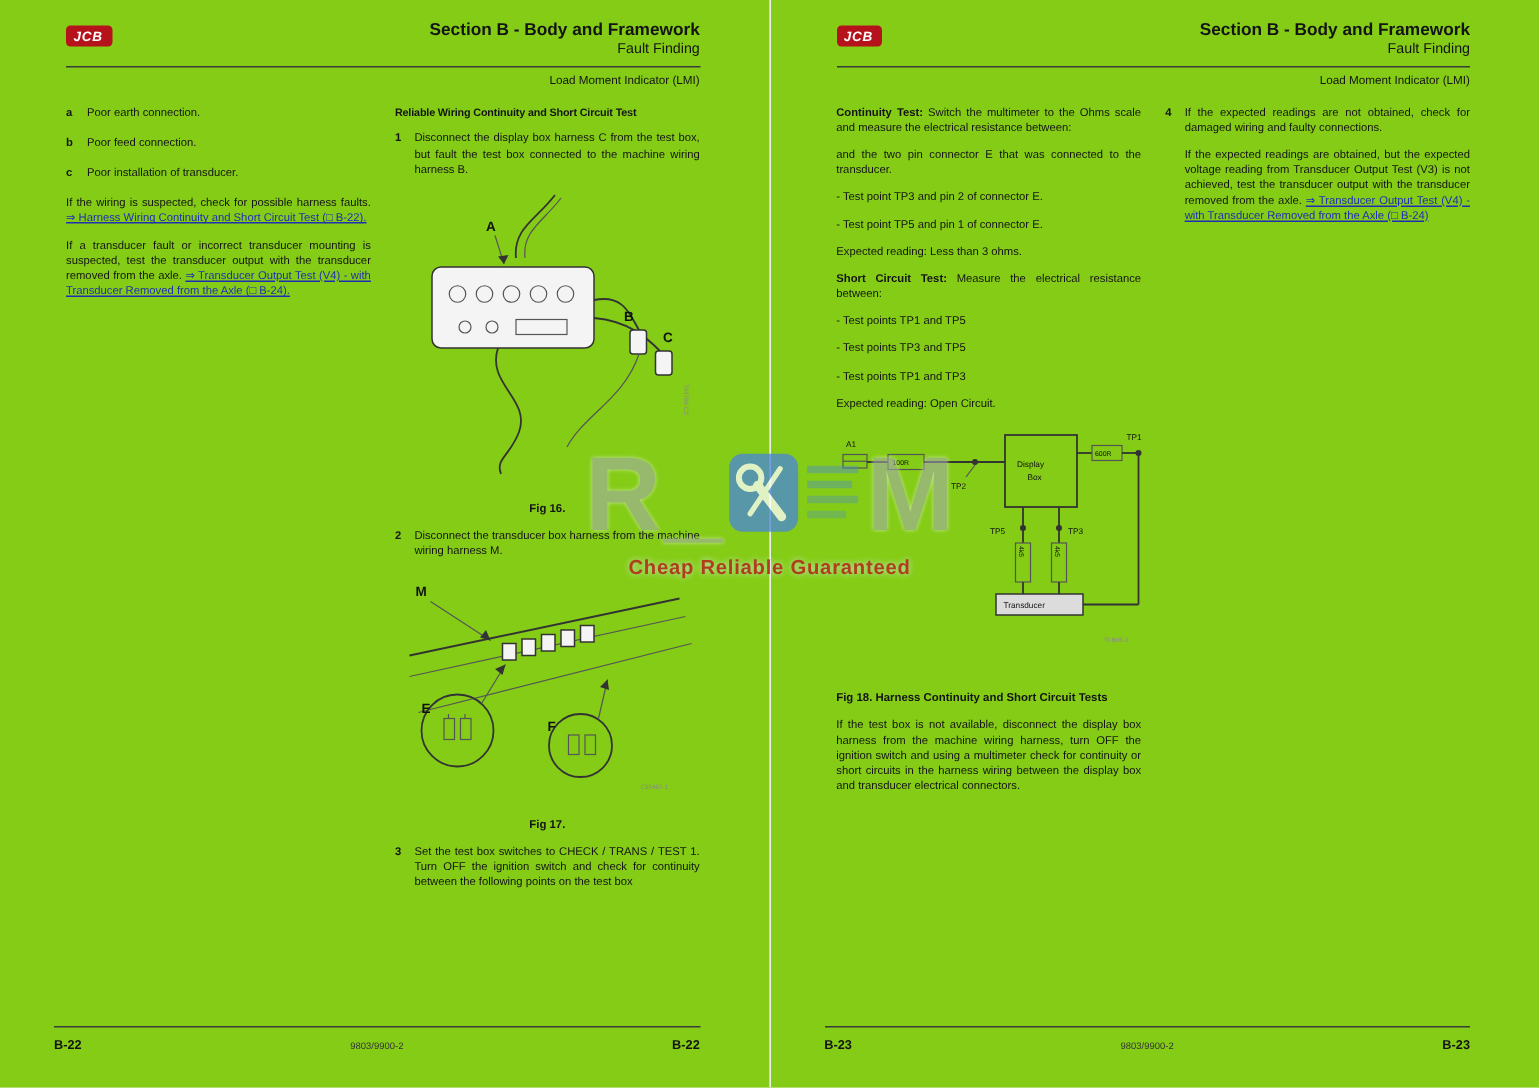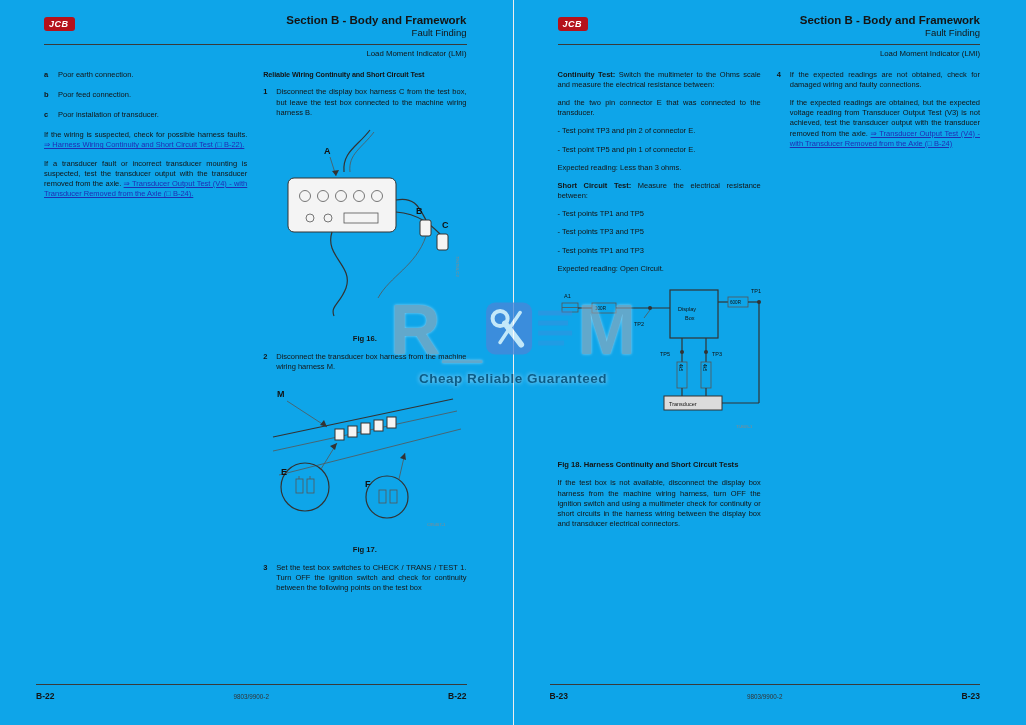--- a/index.html
+++ b/index.html
@@ -9,7 +9,7 @@
     -webkit-font-smoothing:antialiased;
   }
   .spread{display:flex;width:1026px;height:725px;}
-  .page{width:513px;height:725px;position:relative;background:#0ea5e9;overflow:hidden;}
+  .page{width:513px;height:725px;position:relative;background:#84cc16;overflow:hidden;}
   .page.right{border-left:1px solid #ededed;}
   .page-content{position:absolute;left:44px;right:46px;top:14px;}
   

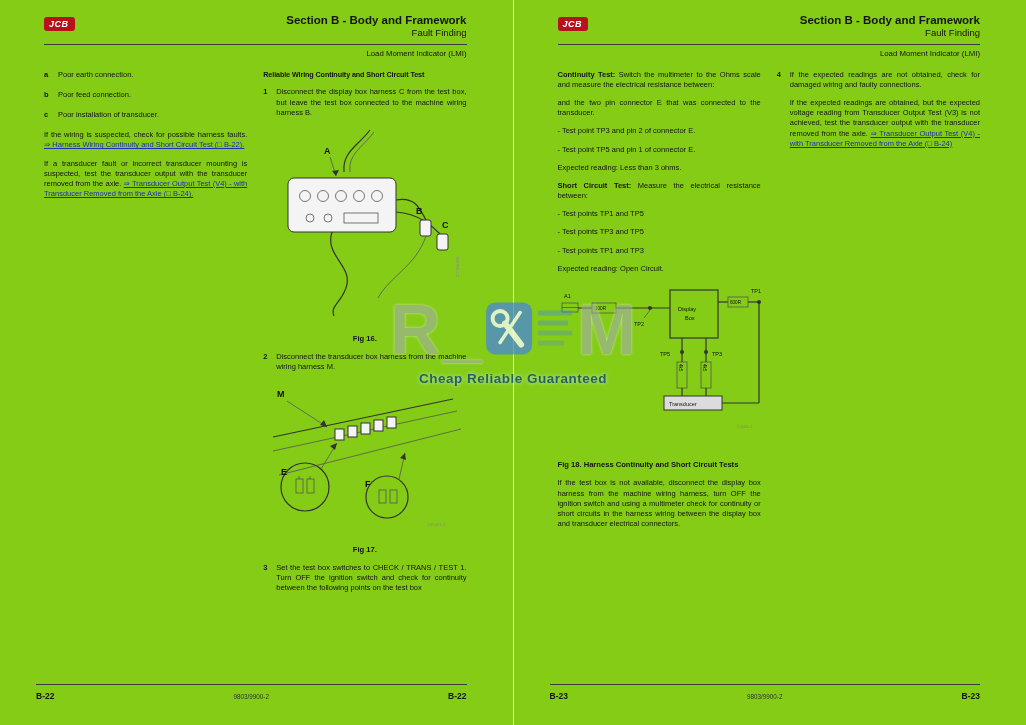--- a/index.html
+++ b/index.html
@@ -108,7 +108,7 @@
           <div class="h2">Reliable Wiring Continuity and Short Circuit Test</div>
           <div class="step">
             <span class="sn">1</span>
-            <span>Disconnect the display box harness C from the test box, but leave the test box connected to the machine wiring harness B.</span>
+            <span>Disconnect the display box harness C from the test box, but fault the test box connected to the machine wiring harness B.</span>
           </div>
 
           <div class="figure">

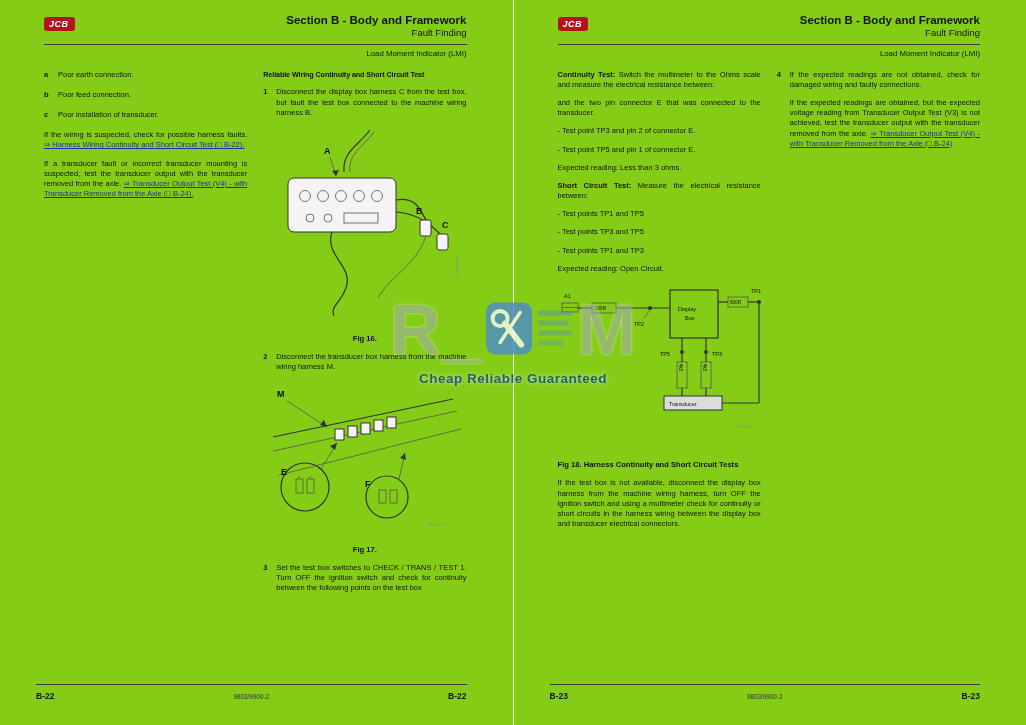--- a/index.html
+++ b/index.html
@@ -59,7 +59,7 @@
   .wm-row{display:flex;align-items:center;justify-content:center;gap:2px;}
   .wm-letter{font-size:70px;font-weight:bold;color:#a7abb4;opacity:.55;line-height:1;
     text-shadow:0 0 3px #ffffff;}
-  .wm-tag{margin-top:6px;font-size:13.5px;font-weight:bold;color:#0c4a6e;opacity:.8;
+  .wm-tag{margin-top:6px;font-size:13.5px;font-weight:bold;color:#b91c1c;opacity:.8;
     letter-spacing:.5px;text-shadow:0 0 4px #dcebfa;text-align:center;}
 </style>
 </head>

